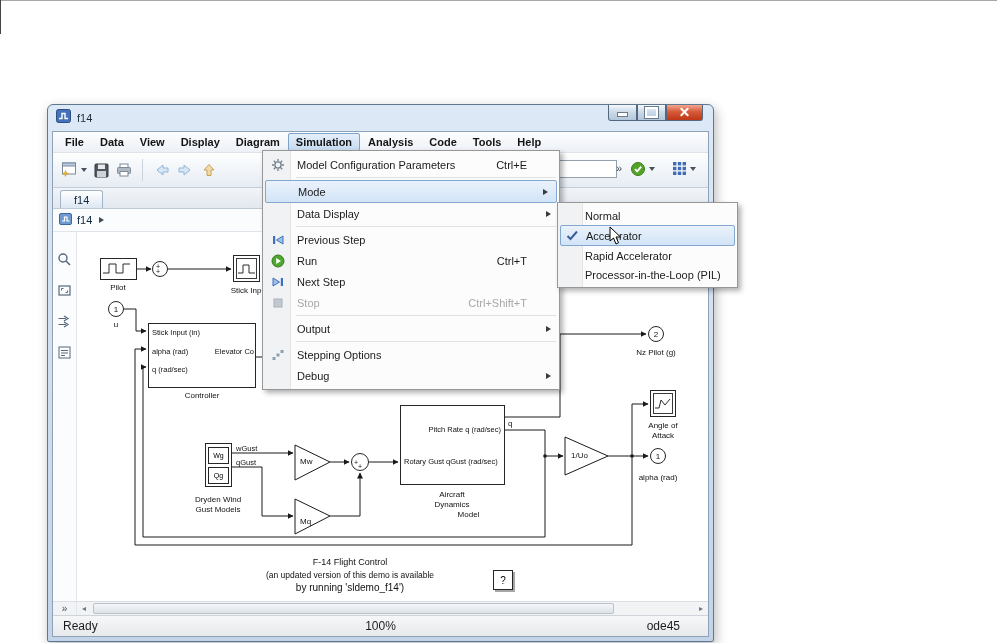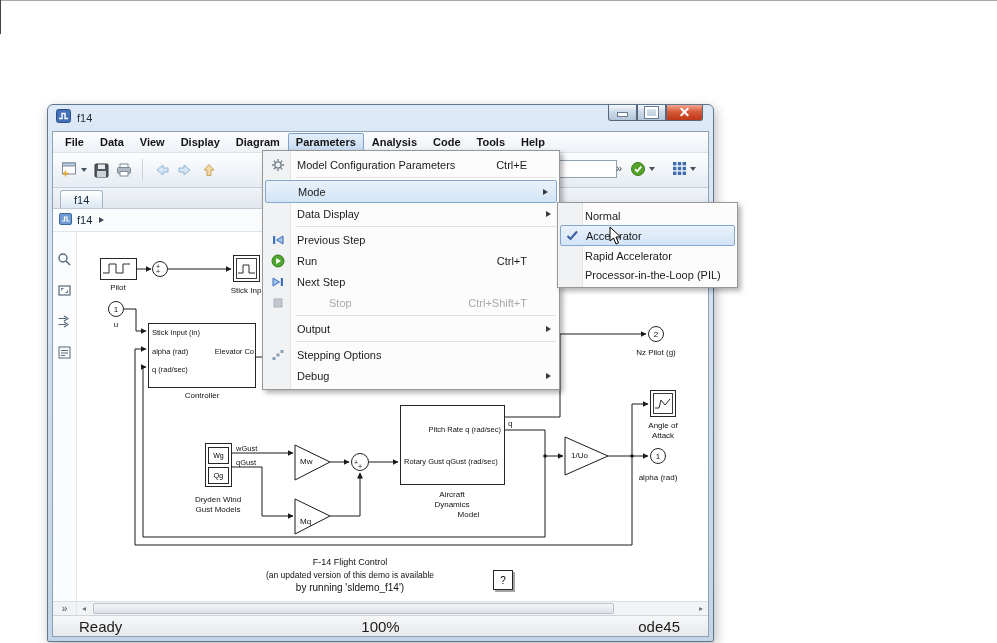--- a/index.html
+++ b/index.html
@@ -144,7 +144,7 @@
         <span class="mb">View</span>
         <span class="mb">Display</span>
         <span class="mb">Diagram</span>
-        <span class="mb active">Parameters</span>
+        <span class="mb active">Simulation</span>
         <span class="mb">Analysis</span>
         <span class="mb">Code</span>
         <span class="mb">Tools</span>

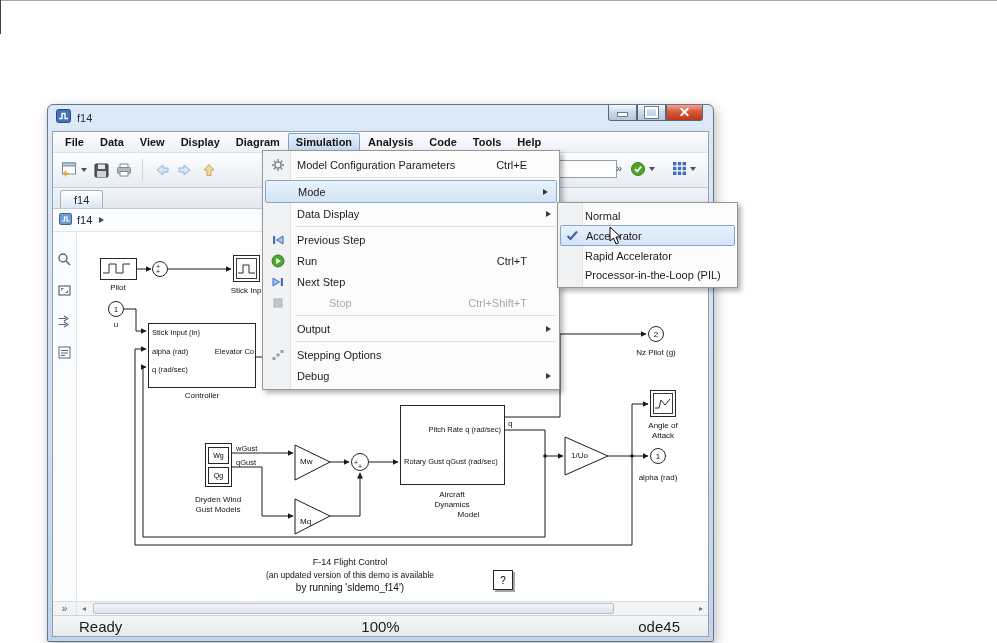--- a/index.html
+++ b/index.html
@@ -91,7 +91,7 @@
   .mi .ic{width:26px;display:flex;justify-content:center;flex:0 0 auto;}
   .mi .milbl{margin-left:6px;white-space:nowrap;}
   .mi .sc{margin-left:auto;margin-right:24px;font-size:11px;}
-  .mi.disabled{color:#a8a8a8;gap:32px;}
+  .mi.disabled{color:#a8a8a8;}
   .mi.hl{background:linear-gradient(#eaf2fb,#d2e4f7);border:1px solid #84a7cf;border-radius:2px;margin:0 2px;padding:0 6px 0 0;}
   .subarrow{position:absolute;right:8px;width:0;height:0;border-top:3.5px solid transparent;border-bottom:3.5px solid transparent;border-left:5px solid #3a3a3a;}
   .msep{height:1px;background:#e1e1e1;margin:2px 3px 2px 33px;position:relative;z-index:1;}

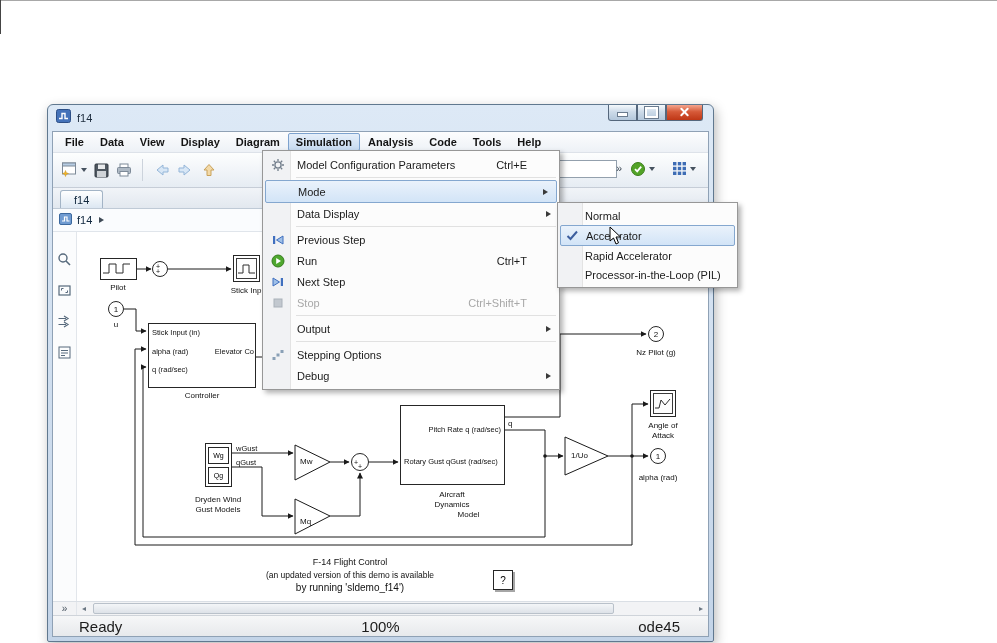--- a/index.html
+++ b/index.html
@@ -78,7 +78,7 @@
   .hs-thumb{position:absolute;left:2px;top:1px;bottom:1px;width:86%;background:linear-gradient(#f4f6f8,#dde2e8);border:1px solid #b9c1ca;border-radius:2px;}
 
   .statusbar{height:20px;flex:0 0 auto;position:relative;display:flex;align-items:center;
-    background:linear-gradient(#f6f7f8,#e7e9ec);border-top:1px solid #cfd4da;font-size:15px;color:#1c1c1c;padding-left:16px;}
+    background:linear-gradient(#f6f7f8,#e7e9ec);border-top:1px solid #cfd4da;font-size:12px;color:#1c1c1c;}
   .st-ready{margin-left:10px;}
   .st-zoom{position:absolute;left:50%;transform:translateX(-50%);}
   .st-solver{margin-left:auto;margin-right:28px;}

